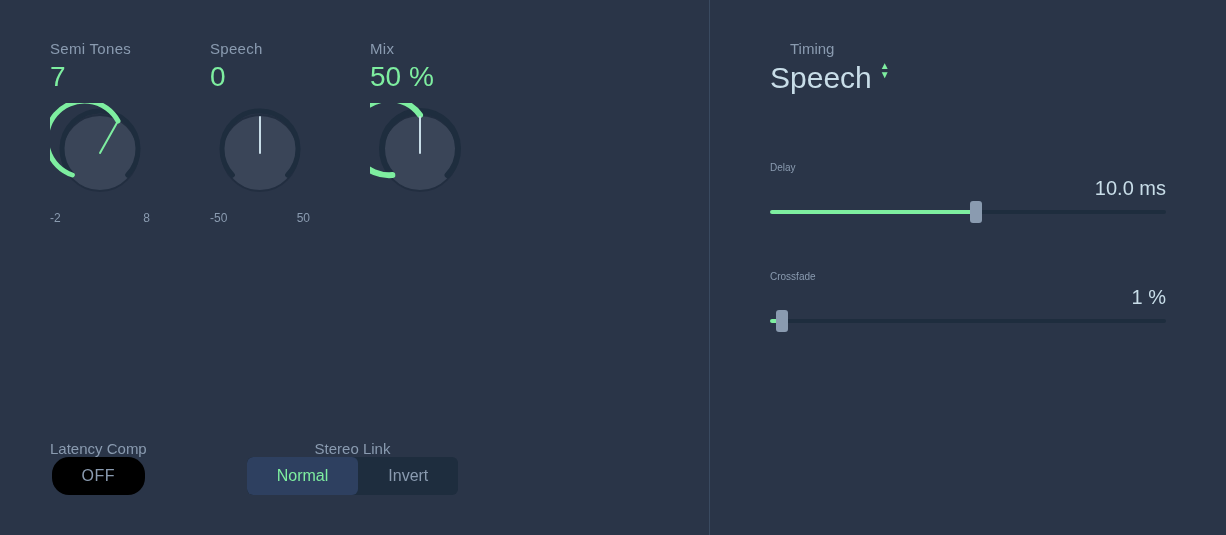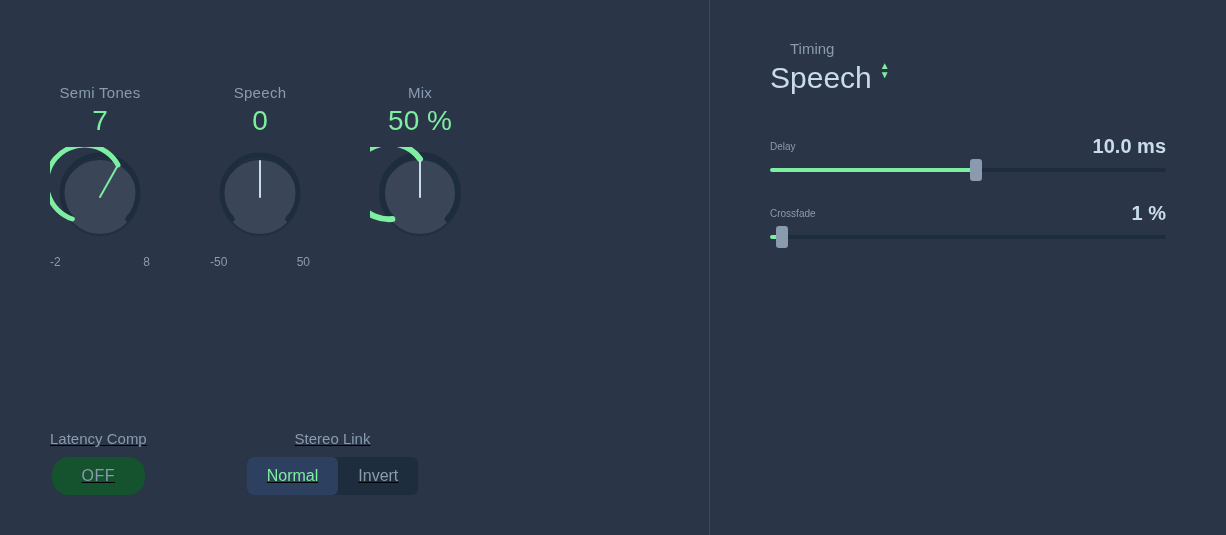--- a/index.html
+++ b/index.html
@@ -40,8 +40,7 @@
     .knob-group {
       display: flex;
       flex-direction: column;
-      align-items: center;
-      margin-top: 44px;
+      align-items: flex-start;
     }
 
     .knob-label {

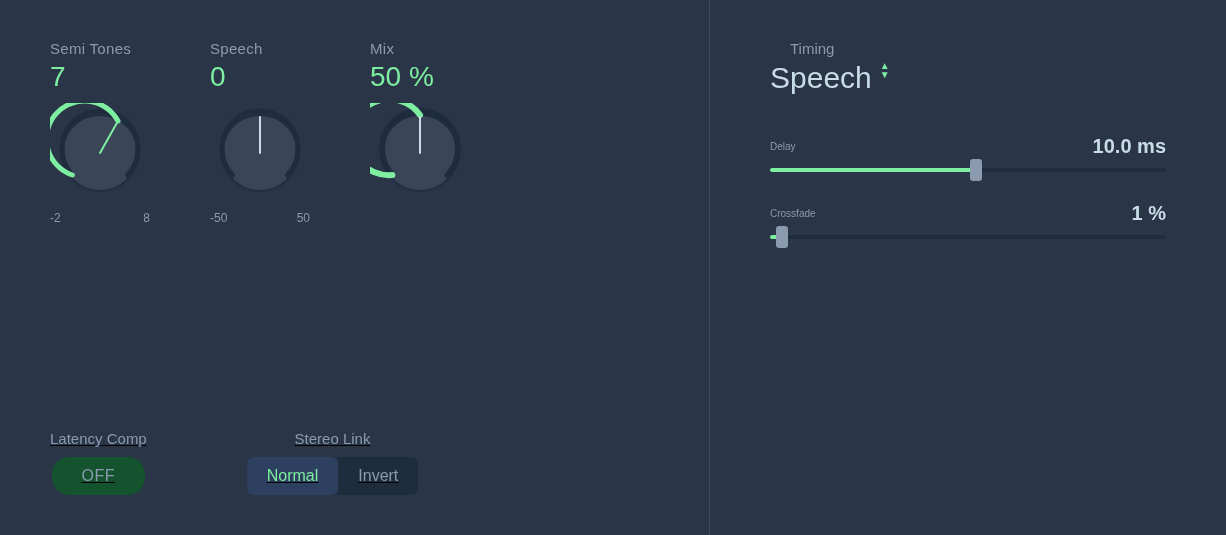--- a/index.html
+++ b/index.html
@@ -174,7 +174,8 @@
     .slider-val {
       color: #c8dde8;
       font-size: 20px;
-      font-weight: 700;
+      font-weight: 400;
+      margin-top: 42px;
     }
 
     .slider-track {

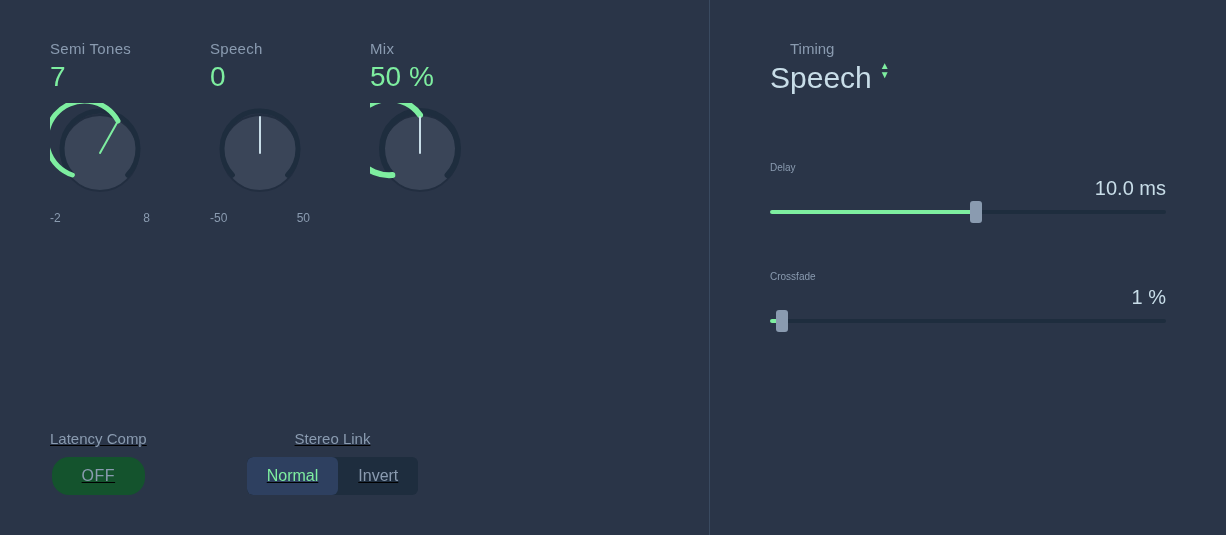--- a/index.html
+++ b/index.html
@@ -84,8 +84,6 @@
       display: flex;
       flex-direction: column;
       align-items: center;
-      gap: 10px;
-      text-decoration: underline;
     }
 
     .control-label {

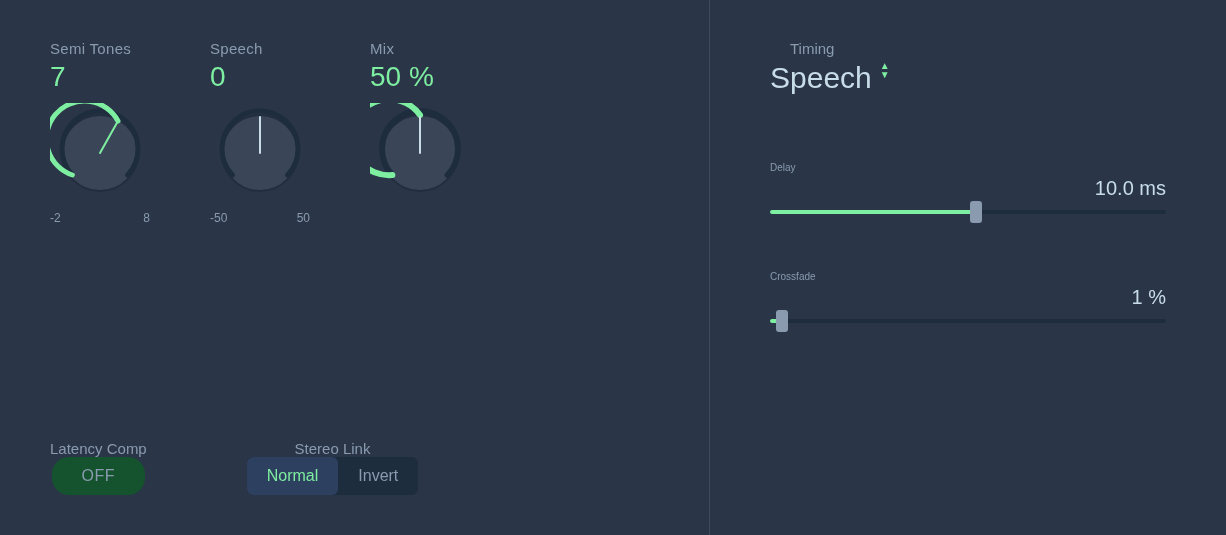--- a/index.html
+++ b/index.html
@@ -92,7 +92,7 @@
     }
 
     .off-button {
-      background: #14532d;
+      background: #000000;
       color: #8a9bb0;
       border: none;
       border-radius: 17px;

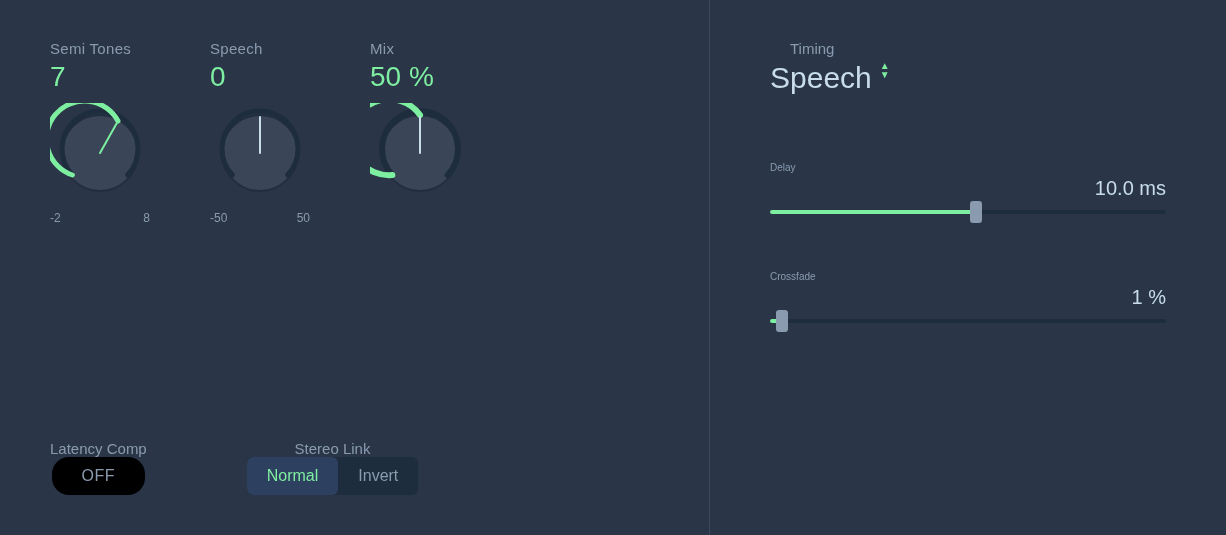--- a/index.html
+++ b/index.html
@@ -110,7 +110,7 @@
     }
 
     .toggle-btn {
-      padding: 10px 20px;
+      padding: 10px 30px;
       border: none;
       background: transparent;
       color: #8a9bb0;

